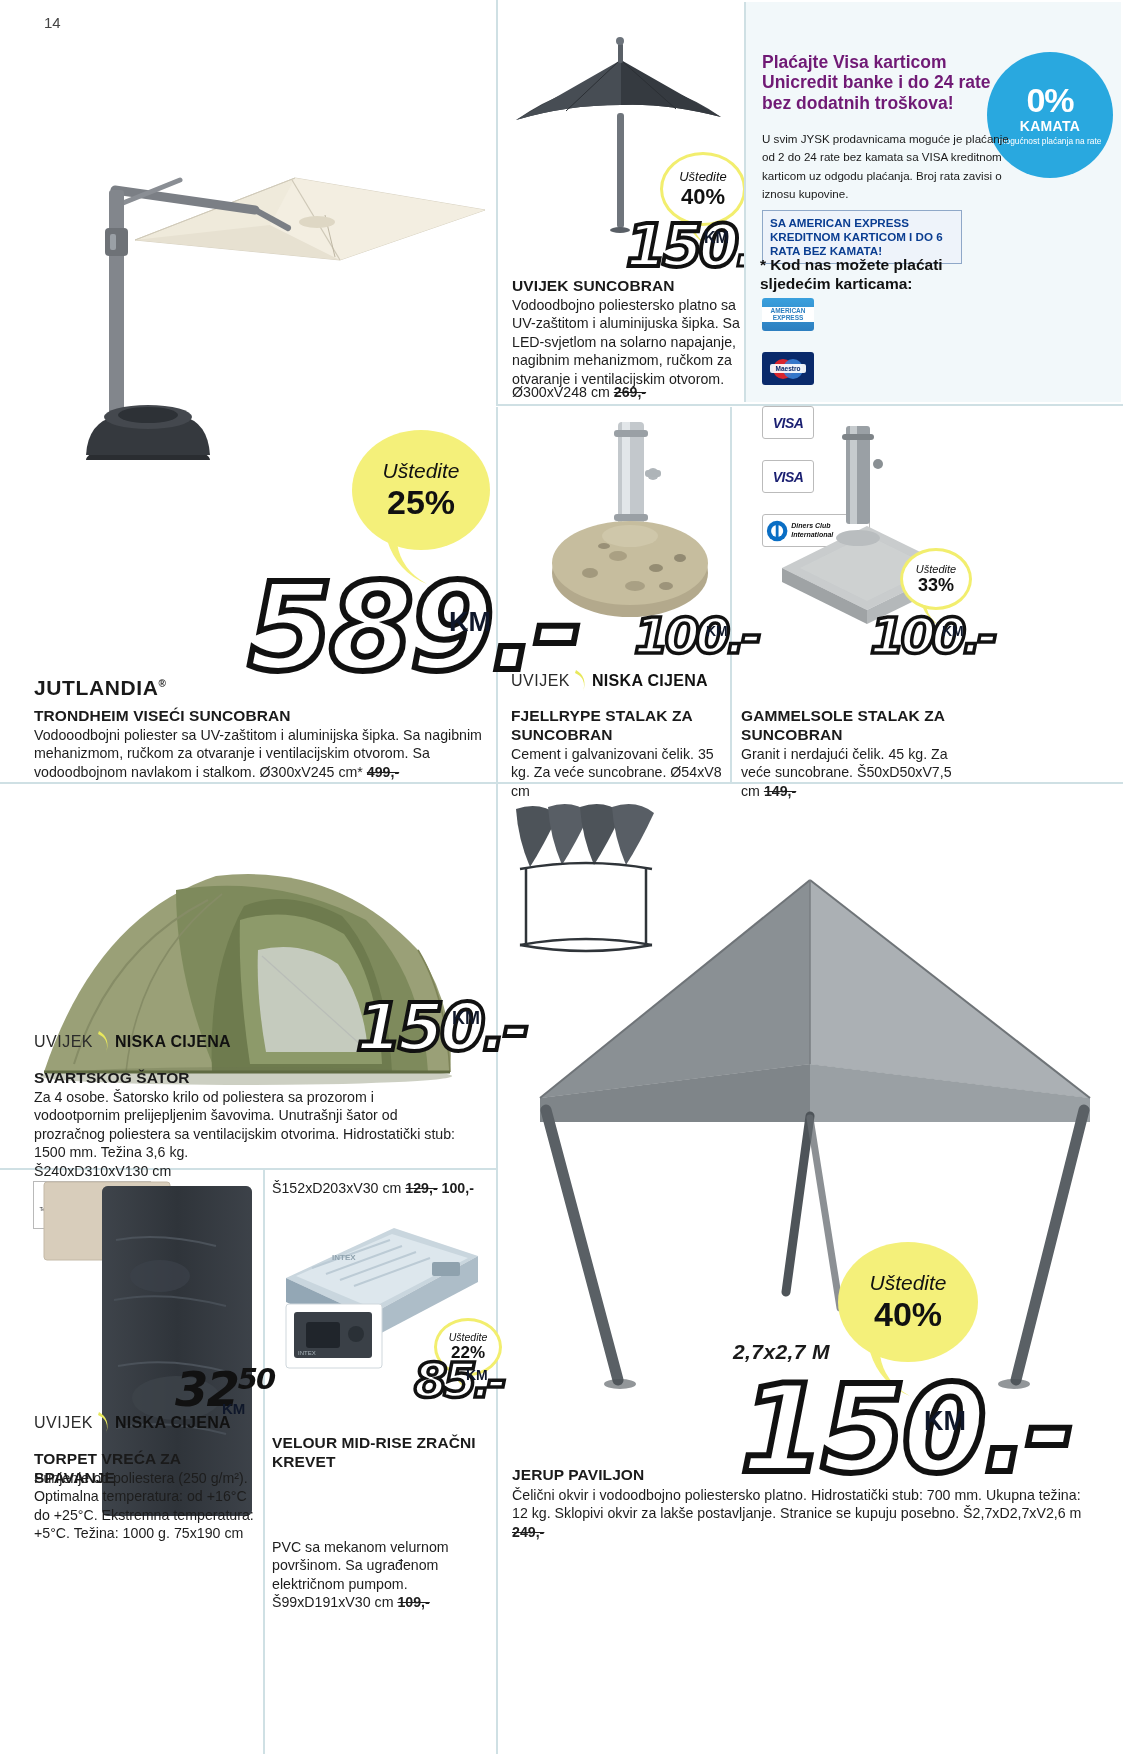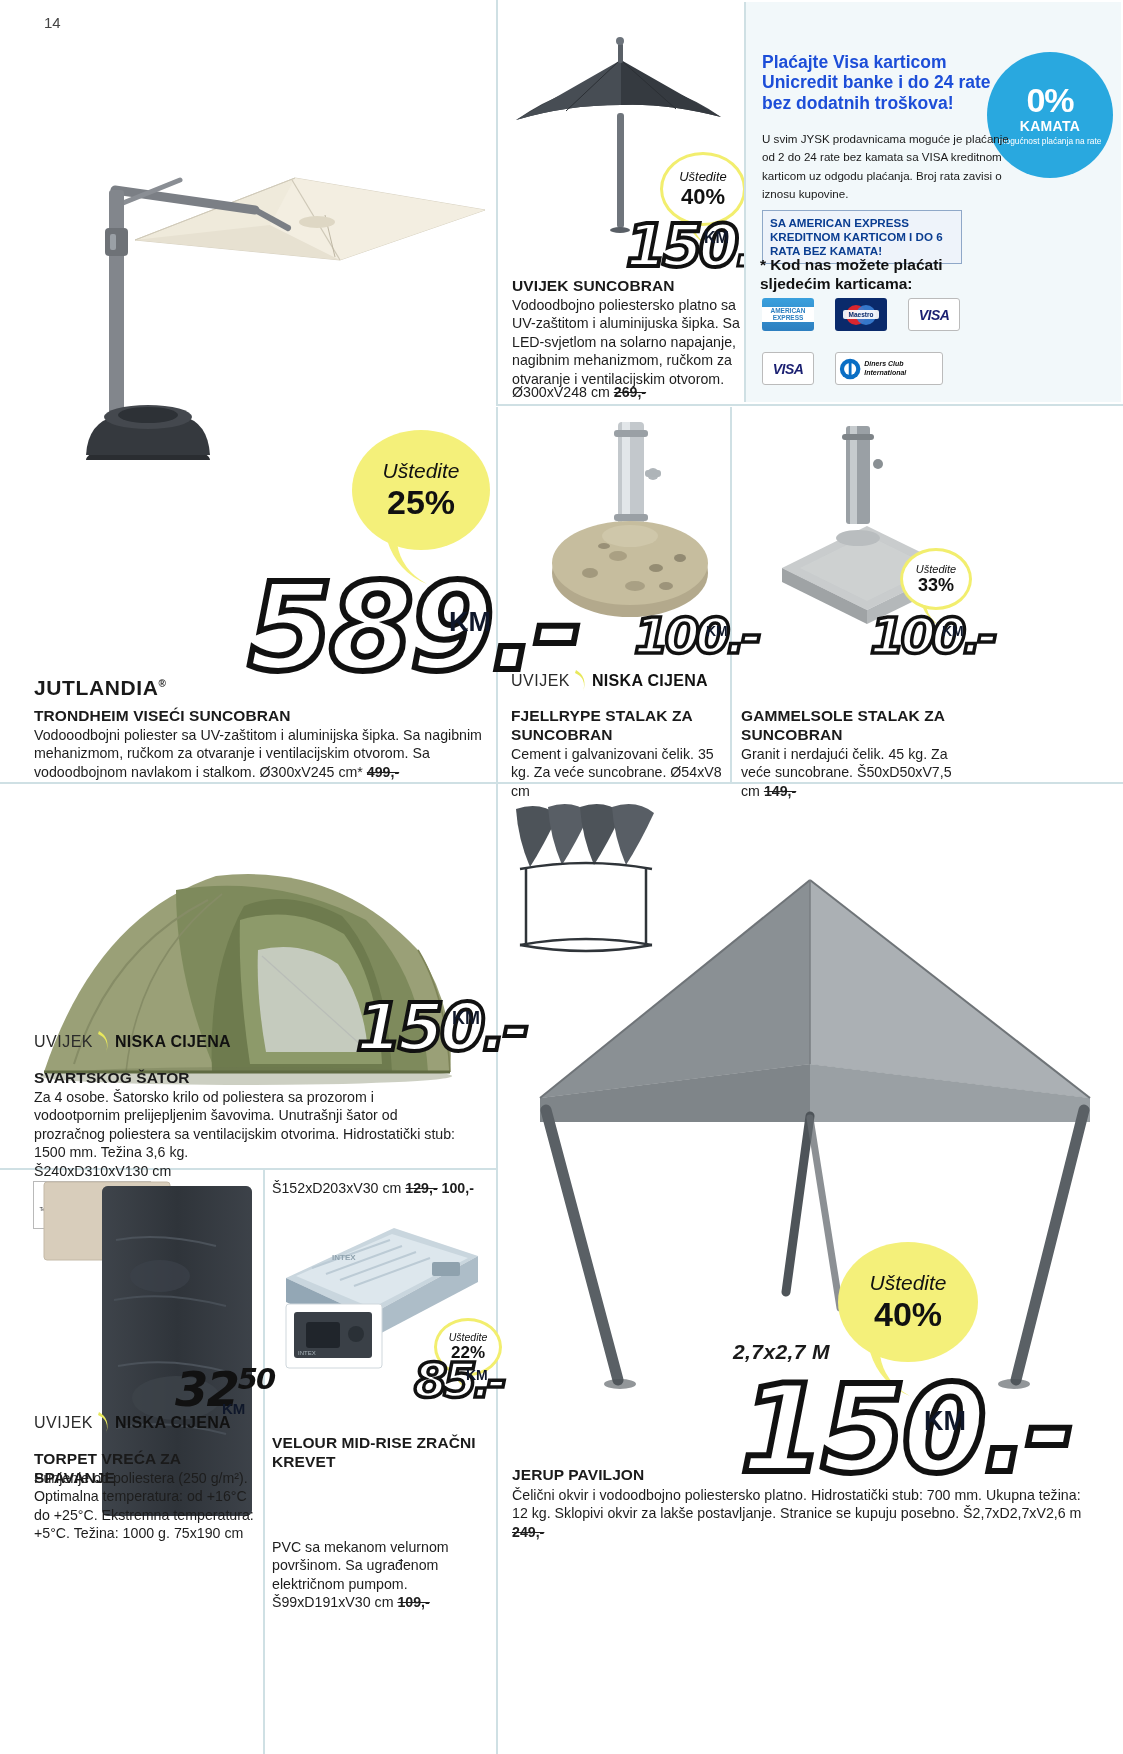--- a/index.html
+++ b/index.html
@@ -77,7 +77,7 @@
   }
   .promo-head {
     position: absolute; left: 16px; top: 50px; width: 240px;
-    color: #1d4ed8; font-weight: 700; font-size: 17.5px; line-height: 1.17;
+    color: #701a75; font-weight: 700; font-size: 17.5px; line-height: 1.17;
   }
   .promo-body {
     position: absolute; left: 16px; top: 128px; width: 260px;

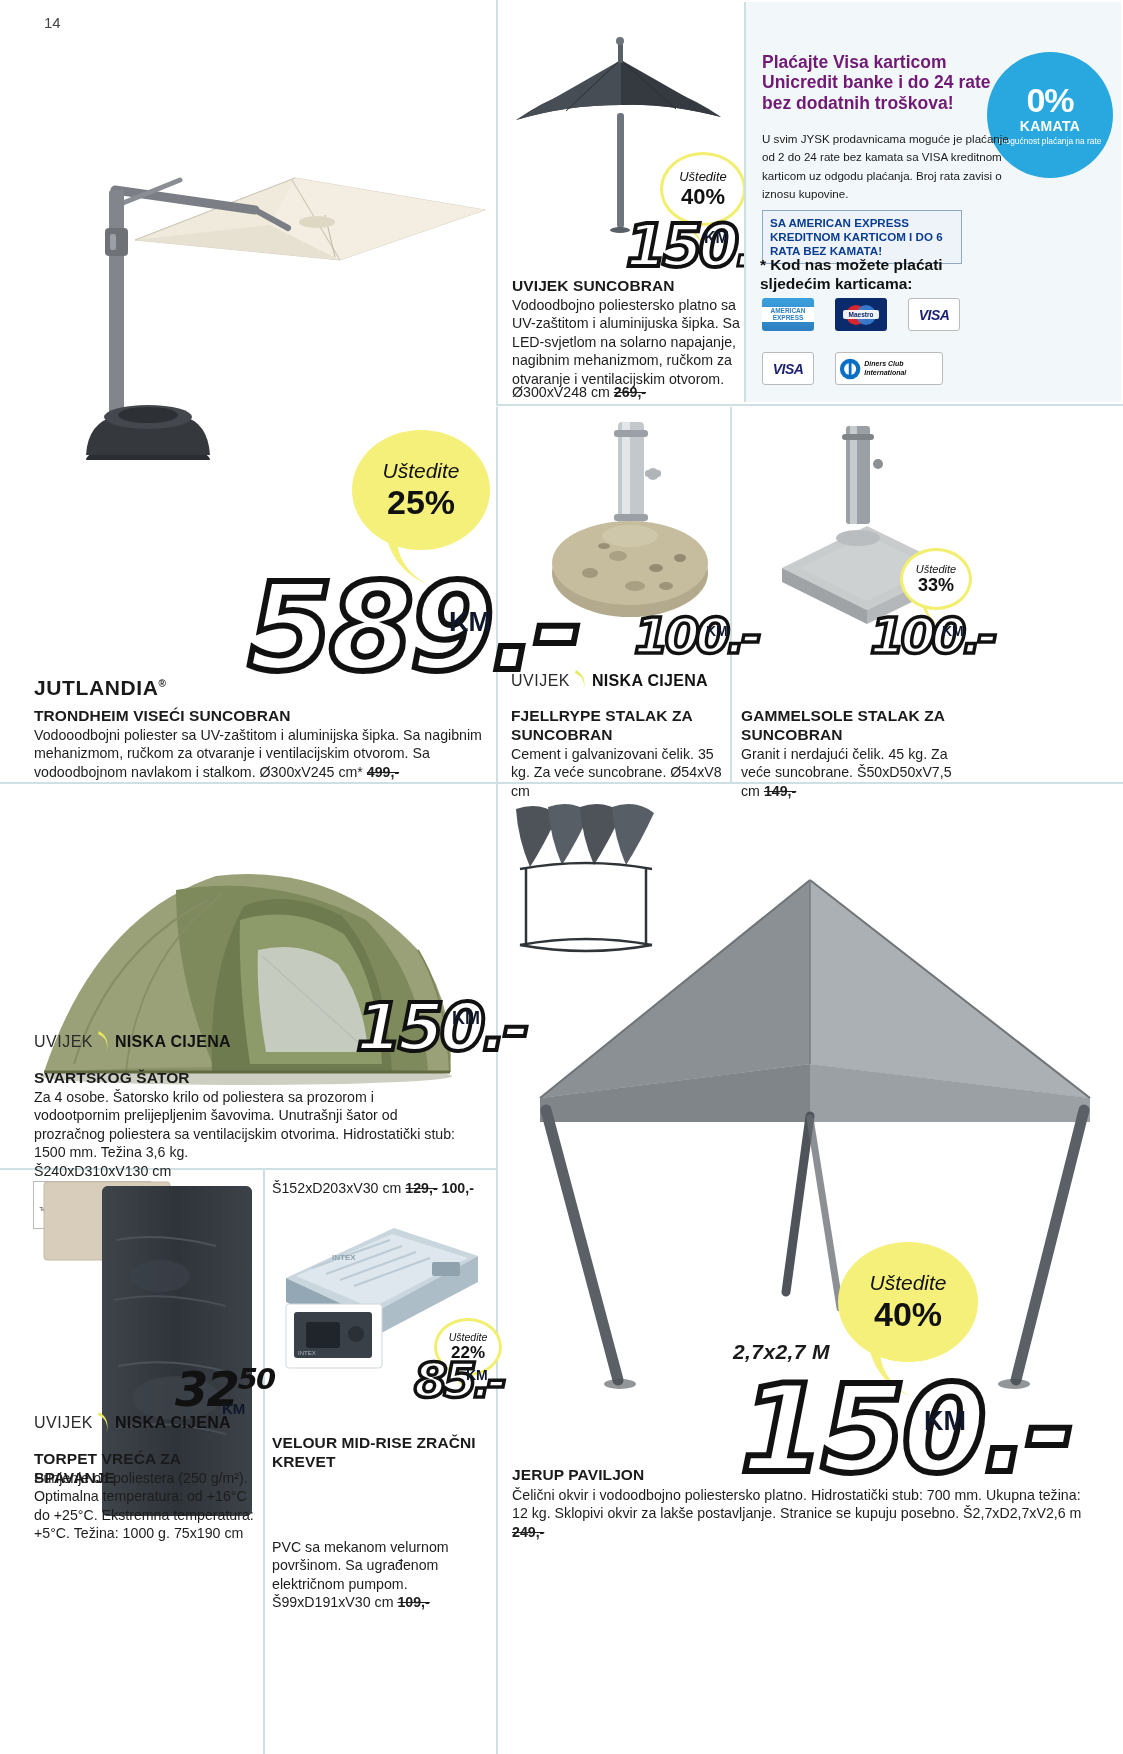--- a/index.html
+++ b/index.html
@@ -101,7 +101,7 @@
     position: absolute; left: 14px; top: 253px; width: 230px;
     color: #111; font-weight: 700; font-size: 15.5px; line-height: 1.25;
   }
-  .cards { position: absolute; left: 16px; top: 296px; display: flex; flex-wrap: wrap; gap: 21px; width: 248px; }
+  .cards { position: absolute; left: 16px; top: 296px; display: flex; flex-wrap: wrap; gap: 21px; width: 248px; flex-direction: column; }
   .card-logo {
     width: 52px; height: 33px; border-radius: 3px; display: flex;
     align-items: center; justify-content: center; overflow: hidden;

